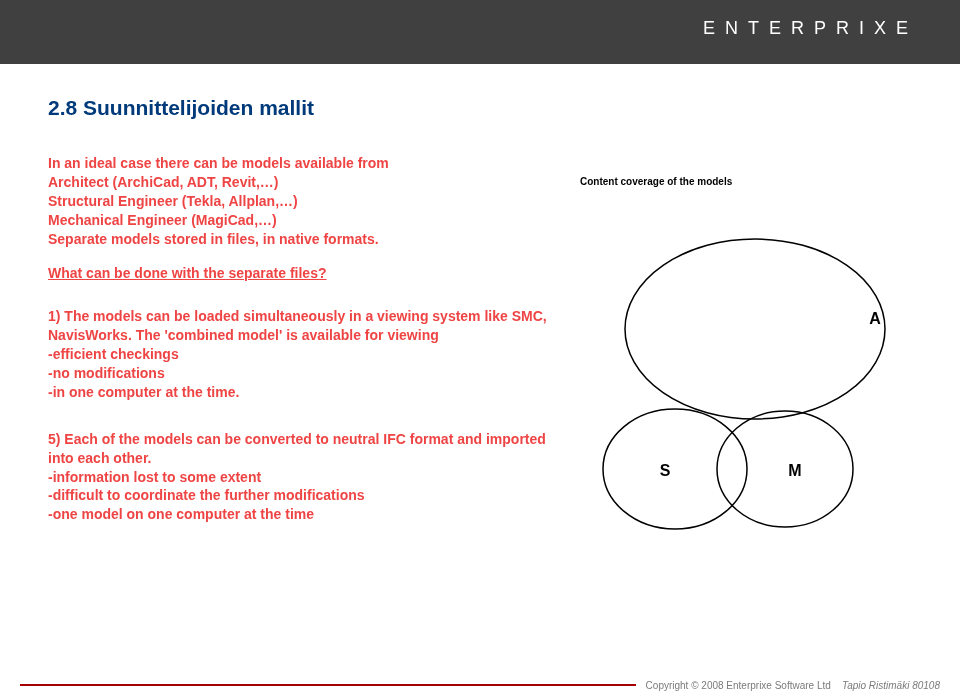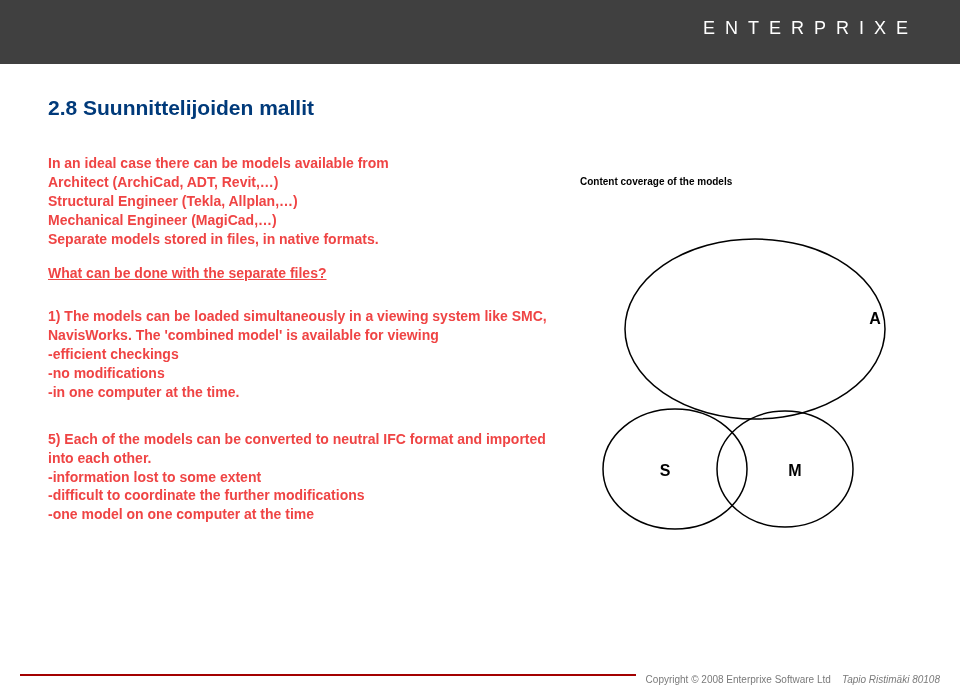--- a/index.html
+++ b/index.html
@@ -80,6 +80,7 @@
     right: 0;
     height: 22px;
     display: flex;
+    align-items: center;
   }
   .footer-line {
     flex: 1;

